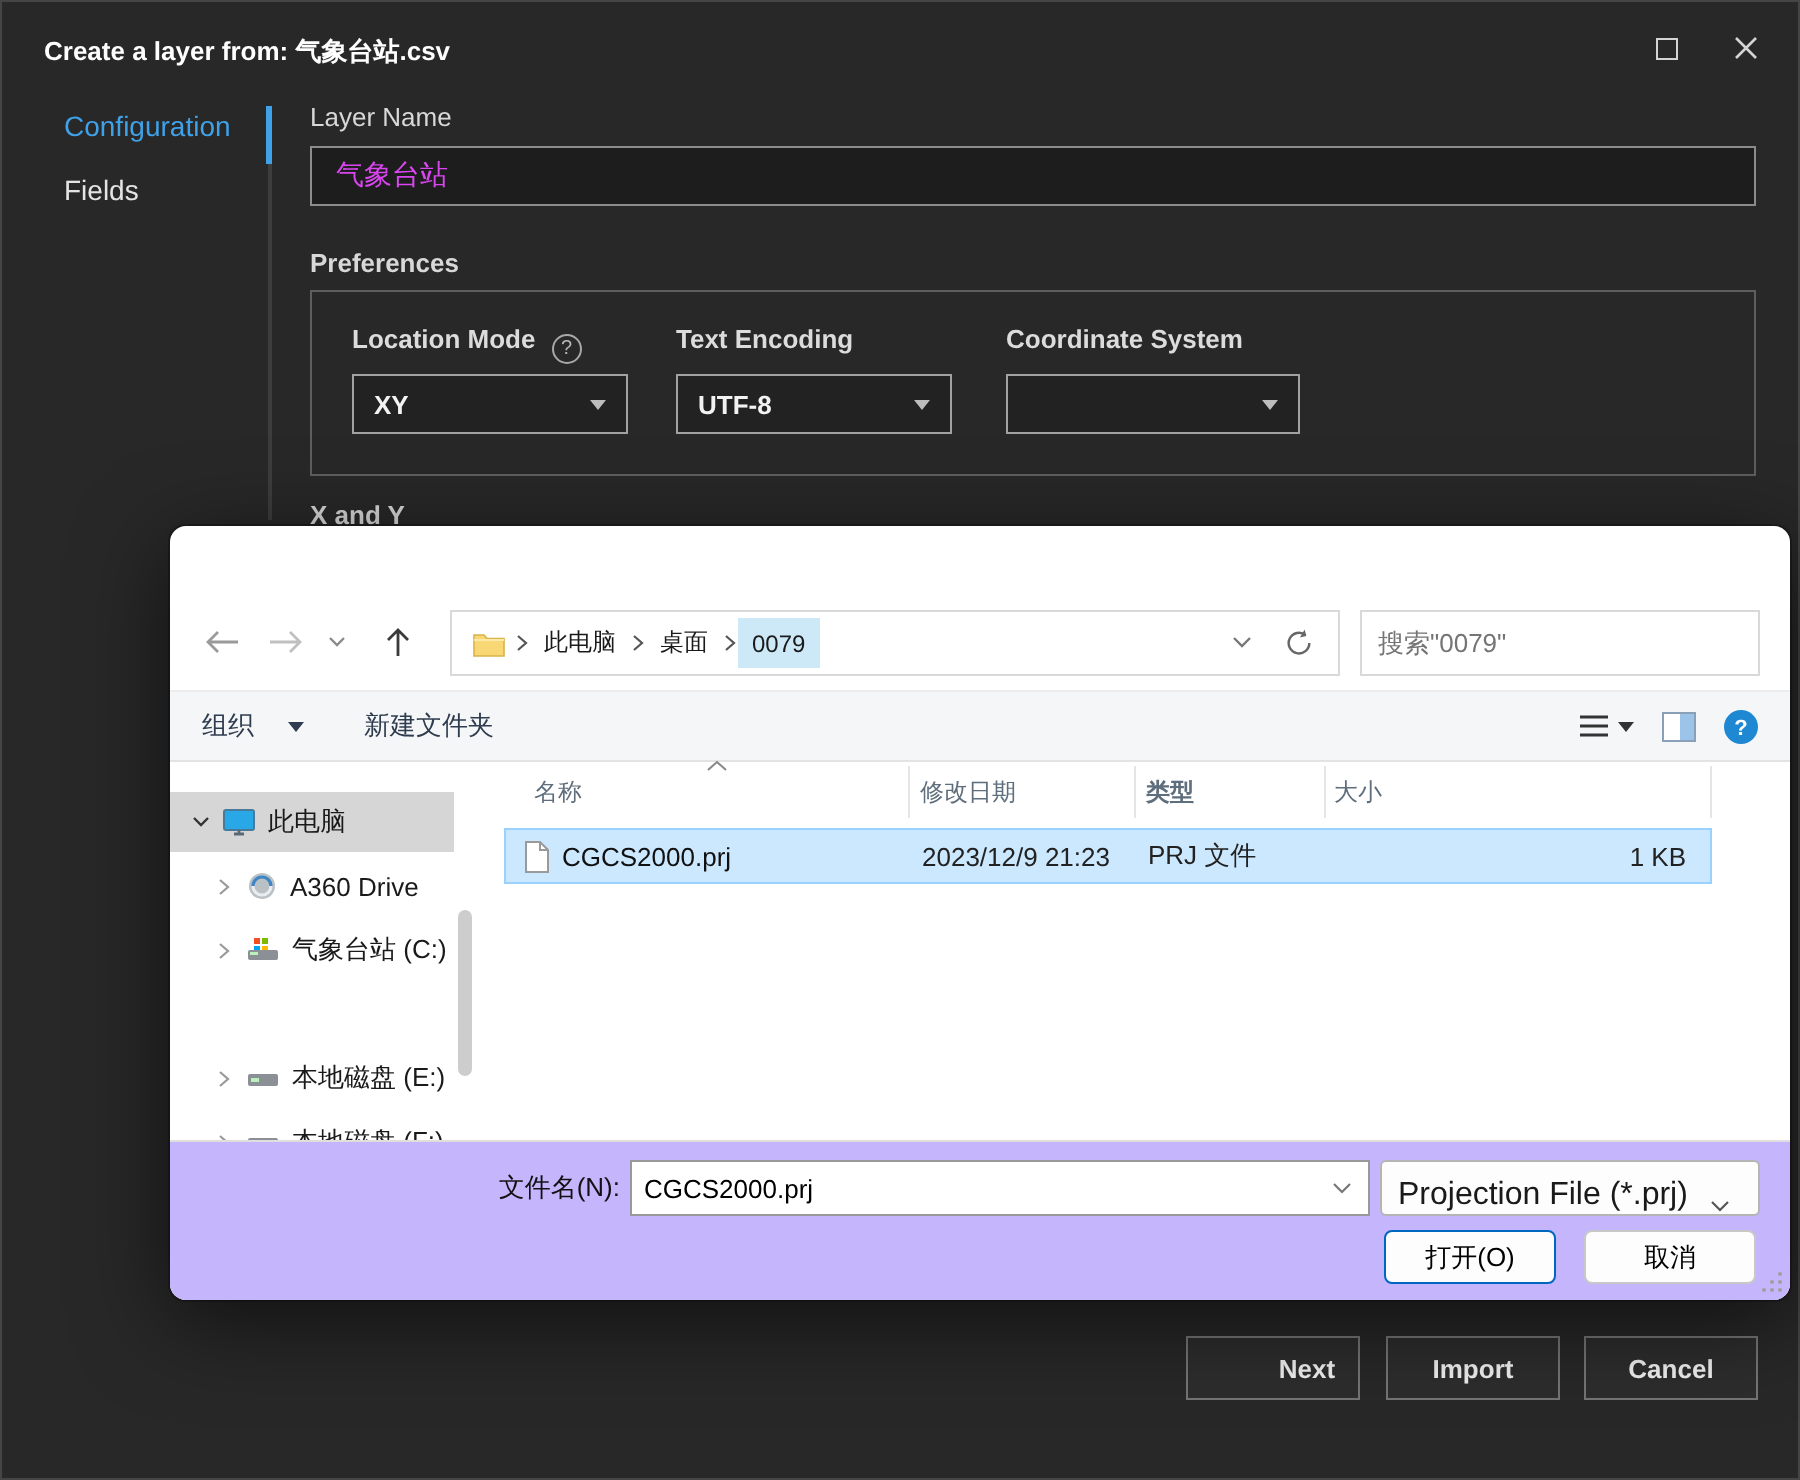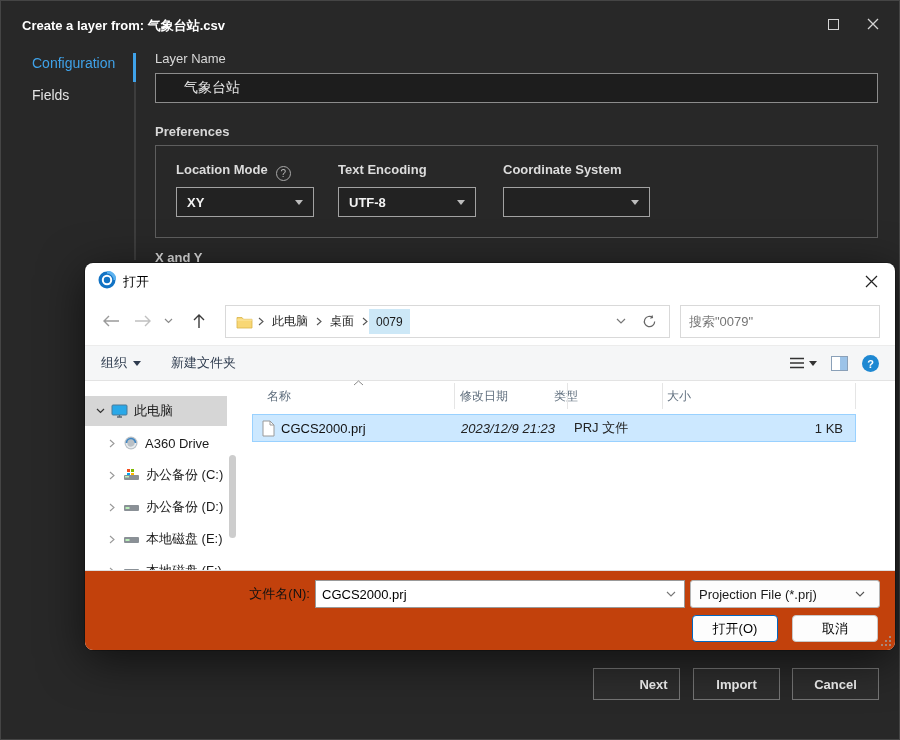--- a/index.html
+++ b/index.html
@@ -20,7 +20,7 @@
 
   .dk-label { position:absolute; color:#d8d8d8; font-size:13px; }
   .dk-input { position:absolute; left:155px; top:73px; width:723px; height:30px; background:#1d1d1d;
-              border:1px solid #8c8c8c; color:#e5e5e5; font-size:14px; padding:0 28px;
+              border:1px solid #8c8c8c; color:#d946ef; font-size:14px; padding:0 12px;
               font-family:"Liberation Sans", sans-serif; }
   .prefs-panel { position:absolute; left:155px; top:145px; width:723px; height:93px; border:1px solid #5e5e5e; }
   .pref-label { position:absolute; top:16px; color:#dcdcdc; font-size:13px; font-weight:bold; }

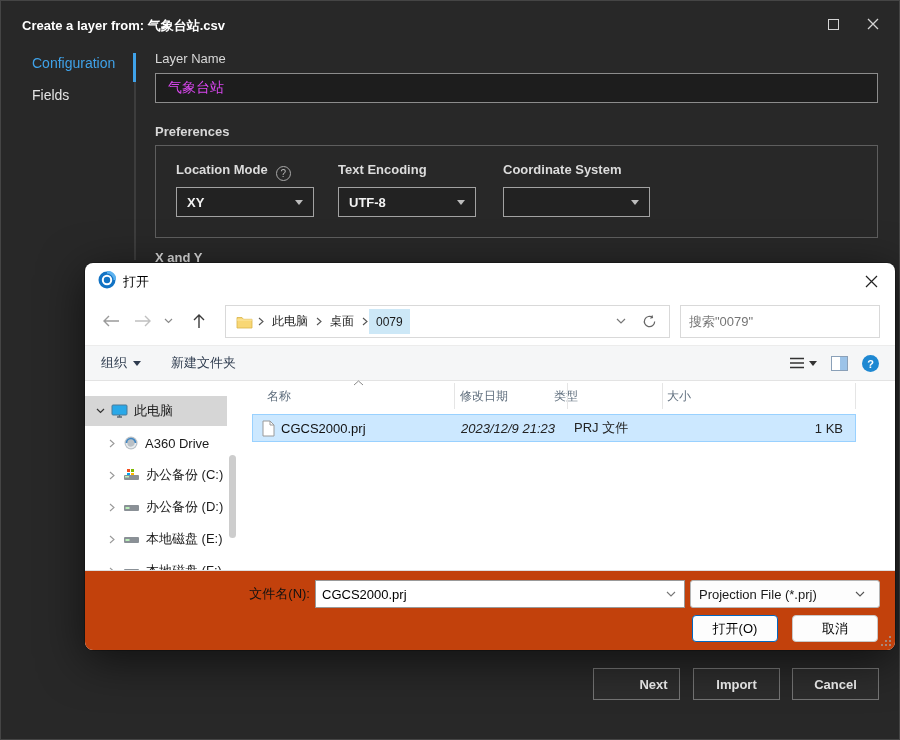--- a/index.html
+++ b/index.html
@@ -151,19 +151,6 @@
   <div class="watermark">CSDN @刘一哥GIS</div>
 
   <div class="dialog">
-    <div class="dlg-titlebar">
-      <svg class="dlg-icon" width="18" height="18" viewBox="0 0 18 18">
-        <circle cx="9" cy="9" r="8.5" fill="#1273c4"></circle>
-        <circle cx="9" cy="9" r="4.2" fill="none" stroke="#fff" stroke-width="2"></circle>
-        <path d="M9 1 A8 8 0 0 1 17 9" stroke="#5db2ef" stroke-width="3" fill="none"></path>
-      </svg>
-      <span class="dlg-title">打开</span>
-      <div class="dlg-close">
-        <svg width="13" height="13" viewBox="0 0 13 13">
-            <path d="M1 1l11 11M12 1L1 12" stroke="#222" stroke-width="1.2"></path>
-          </svg>
-      </div>
-    </div>
 
     <div class="nav-btn" style="left:12px; width:28px;">
       <svg width="18" height="12" viewBox="0 0 18 12">

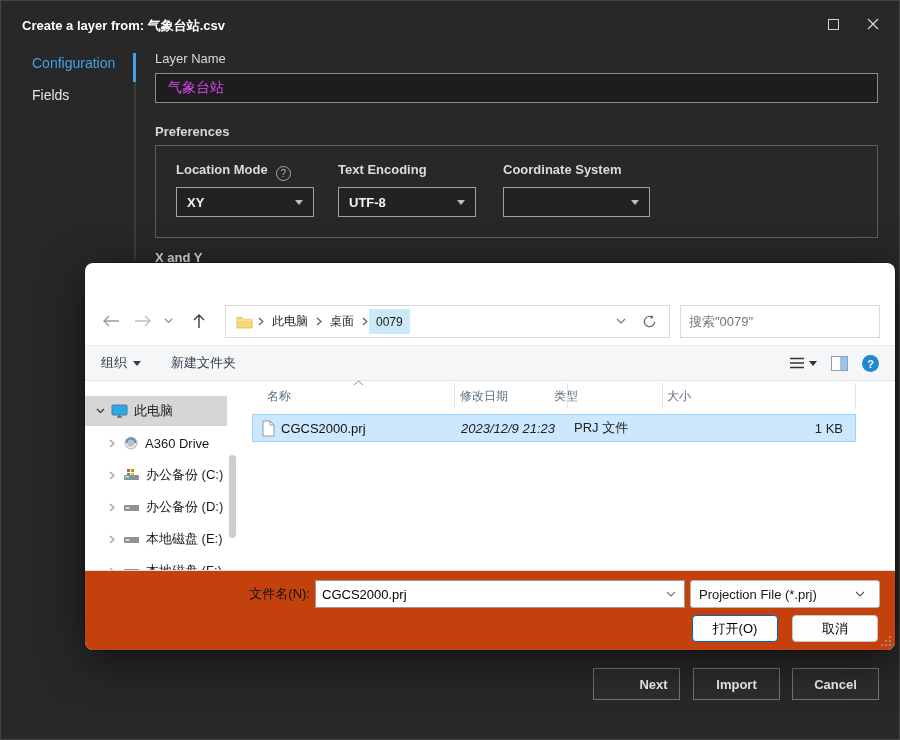--- a/index.html
+++ b/index.html
@@ -63,7 +63,7 @@
   .dlg-toolbar { position:absolute; left:0; top:82px; right:0; height:36px; background:#f5f6f7;
                  border-top:1px solid #ececec; border-bottom:1px solid #e3e3e3;
                  display:flex; align-items:center; padding:0 16px; color:#2f3c4f; font-size:13px; }
-  .tb-item { display:flex; align-items:center; gap:6px; margin-right:30px; cursor:default; }
+  .tb-item { display:flex; align-items:center; gap:17px; margin-right:30px; cursor:default; }
   .tb-caret { width:0; height:0; border-left:4px solid transparent; border-right:4px solid transparent;
               border-top:5px solid #2f3c4f; }
   .tb-right { margin-left:auto; display:flex; align-items:center; gap:14px; }

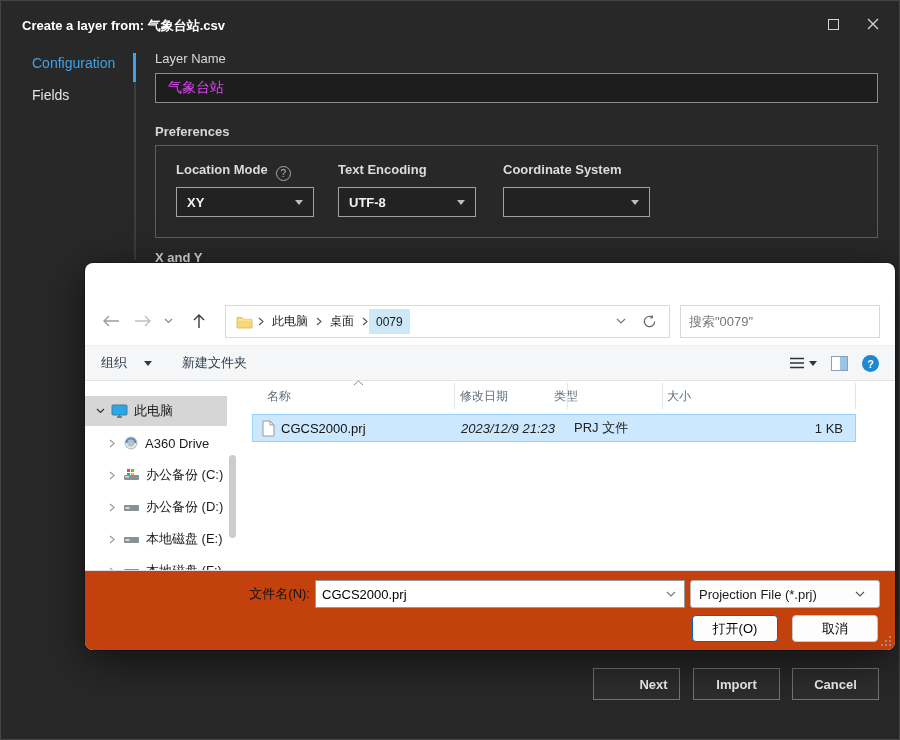--- a/index.html
+++ b/index.html
@@ -334,7 +334,7 @@
         </svg>
       <div class="hdr" style="left:15px;">名称</div>
       <div class="hdr" style="left:208px;">修改日期</div>
-      <div class="hdr" style="left:302px;">类型</div>
+      <div class="hdr" style="left:321px;font-weight:bold;">类型</div>
       <div class="hdr" style="left:415px;">大小</div>
       <div class="hdr-sep" style="left:202px;"></div>
       <div class="hdr-sep" style="left:315px;"></div>

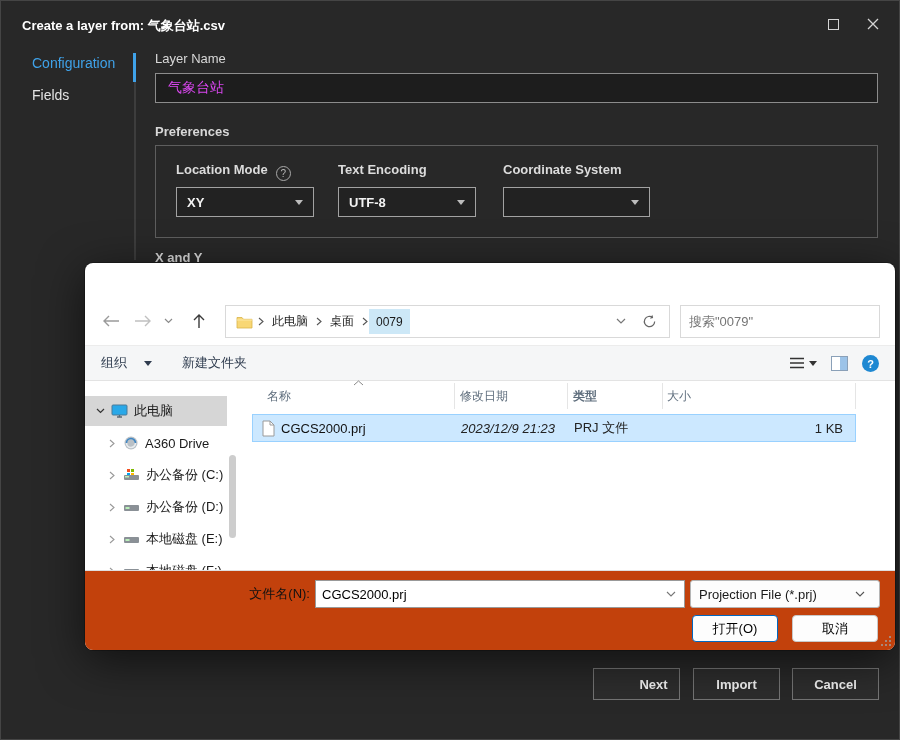--- a/index.html
+++ b/index.html
@@ -347,7 +347,7 @@
             <path d="M8 1v4h4" fill="none" stroke="#9a9a9a"></path>
         </svg>
         <span class="cell" style="left:28px;">CGCS2000.prj</span>
-        <span class="cell" style="left:208px; color:#222;font-style:italic;">2023/12/9 21:23</span>
+        <span class="cell" style="left:208px; color:#222;">2023/12/9 21:23</span>
         <span class="cell" style="left:321px; color:#222;">PRJ 文件</span>
         <span class="cell" style="right:12px; color:#222;">1 KB</span>
       </div>

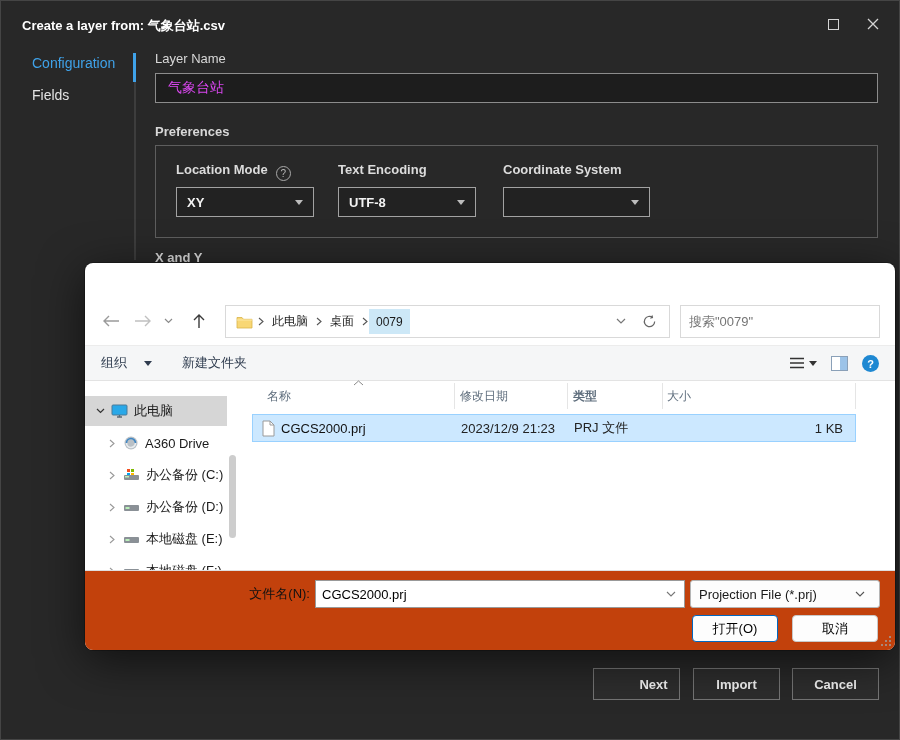--- a/index.html
+++ b/index.html
@@ -281,7 +281,7 @@
               <rect x="8" y="5" width="3" height="2" fill="#ffb900"></rect>
             </svg>
           </span>
-        <span>办公备份 (C:)</span>
+        <span>气象台站 (C:)</span>
       </div>
       <div class="tree-row" style="top:111px;">
         <span class="tree-chev" style="margin-left:20px;">

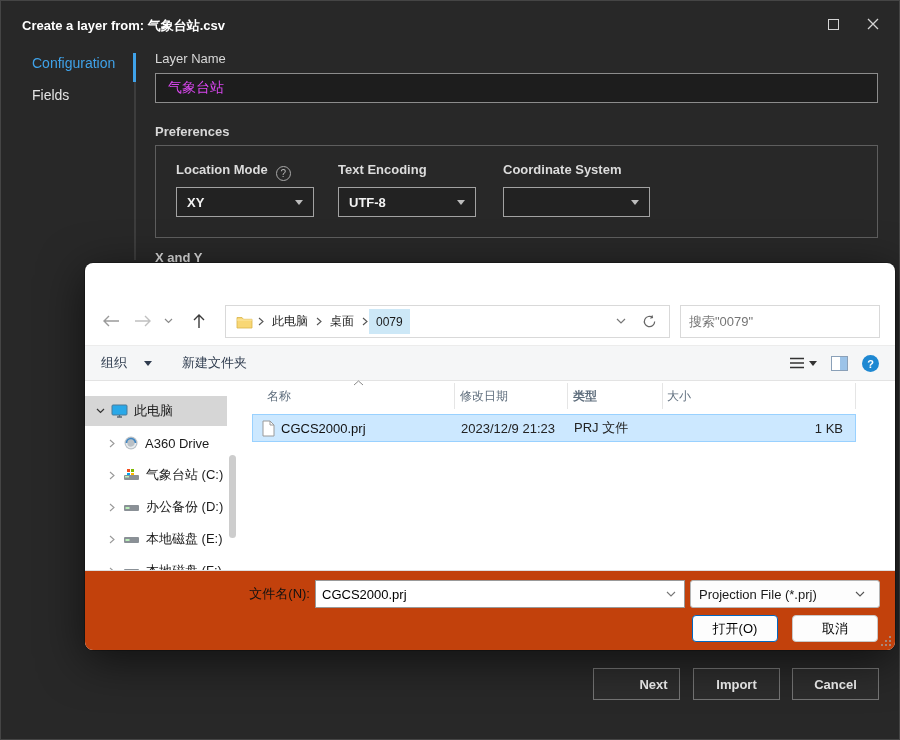--- a/index.html
+++ b/index.html
@@ -283,20 +283,6 @@
           </span>
         <span>气象台站 (C:)</span>
       </div>
-      <div class="tree-row" style="top:111px;">
-        <span class="tree-chev" style="margin-left:20px;">
-            <svg width="6" height="9" viewBox="0 0 6 9">
-              <path d="M1 1l4 3.5L1 8" stroke="#999" stroke-width="1.1" fill="none"></path>
-            </svg>
-          </span>
-        <span class="tree-ico">
-            <svg width="17" height="14" viewBox="0 0 17 14">
-              <rect x="1" y="5" width="15" height="6" rx="1" fill="#8a9096"></rect>
-              <rect x="2.5" y="7" width="4" height="2" fill="#baf0ba"></rect>
-            </svg>
-          </span>
-        <span>办公备份 (D:)</span>
-      </div>
       <div class="tree-row" style="top:143px;">
         <span class="tree-chev" style="margin-left:20px;">
             <svg width="6" height="9" viewBox="0 0 6 9">

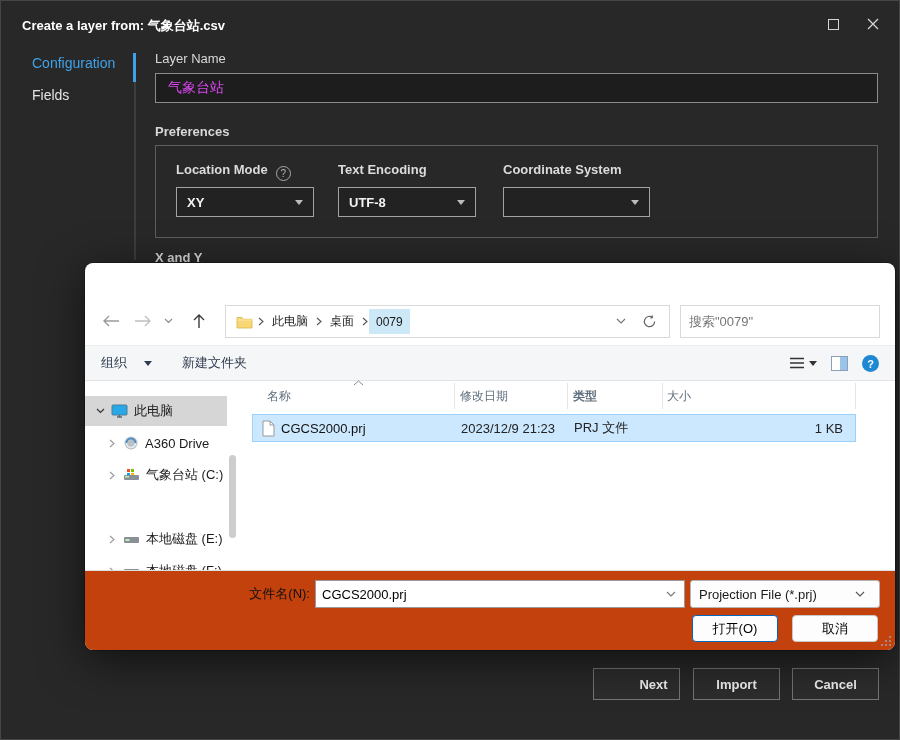--- a/index.html
+++ b/index.html
@@ -82,7 +82,7 @@
               border:1px solid #99d1ff; display:flex; align-items:center; font-size:13px; color:#111; cursor:default; }
   .cell { position:absolute; }
 
-  .dlg-bottom { position:absolute; left:0; right:0; bottom:0; height:80px; background:#c2410c;
+  .dlg-bottom { position:absolute; left:0; right:0; bottom:0; height:80px; background:#c4b5fd;
                 border-top:1px solid #dfdfdf; border-radius:0 0 8px 8px; }
   .fn-label { position:absolute; right:585px; top:14px; font-size:13px; color:#111; }
   .fn-combo { position:absolute; left:230px; top:9px; width:370px; height:28px; background:#fff;

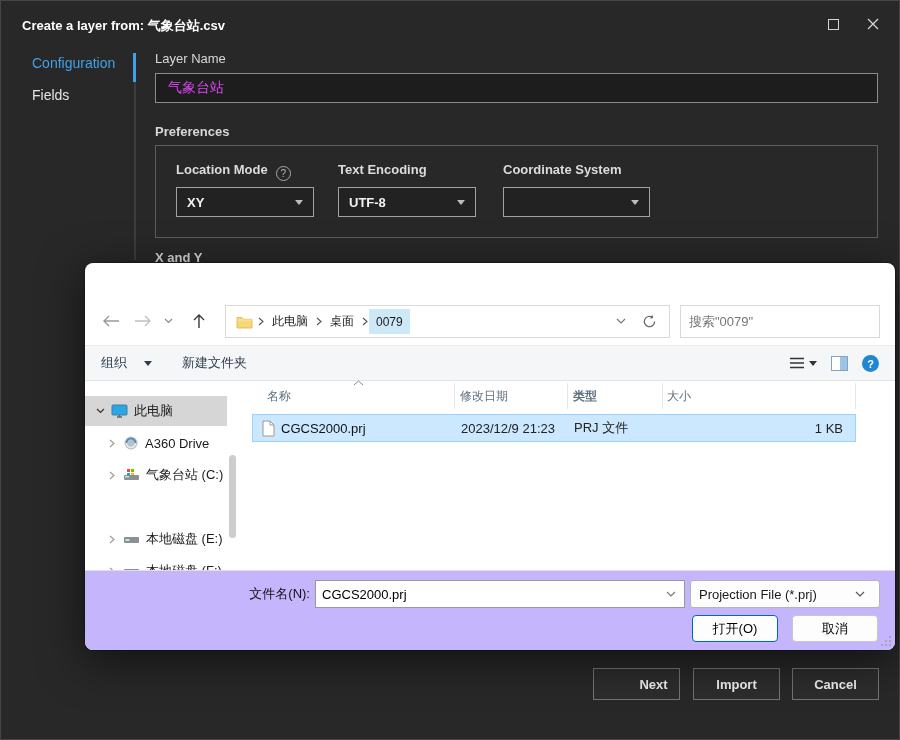--- a/index.html
+++ b/index.html
@@ -90,8 +90,8 @@
   .fn-combo input { flex:1; border:0; outline:none; font-size:13px; padding:0 6px; color:#000;
                     font-family:"Liberation Sans", sans-serif; background:transparent; }
   .ft-select { position:absolute; left:605px; top:9px; width:190px; height:28px; background:#fdfdfd;
-               border:1px solid #b5b5b5; border-radius:3px; display:flex; align-items:center;
-               padding:0 8px; font-size:13px; cursor:default; }
+               border:1px solid #b5b5b5; border-radius:3px; display:flex; align-items:flex-end;
+               padding:0 8px; font-size:16px; cursor:default; }
   .lt-caret { margin-left:auto; margin-right:6px; color:#555; }
   .btn-open { position:absolute; left:607px; top:44px; width:86px; height:27px; background:#fdfdfd;
               border:1.5px solid #0067c0; border-radius:4px; font-size:13px; color:#000;

